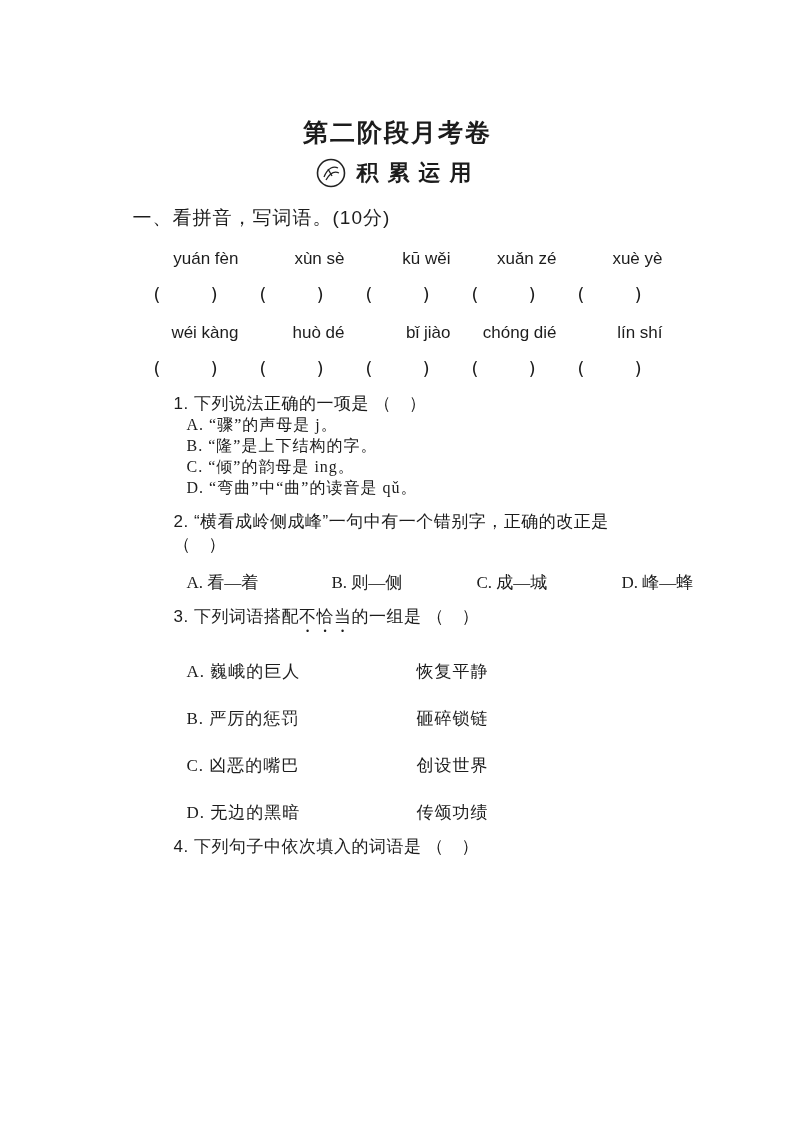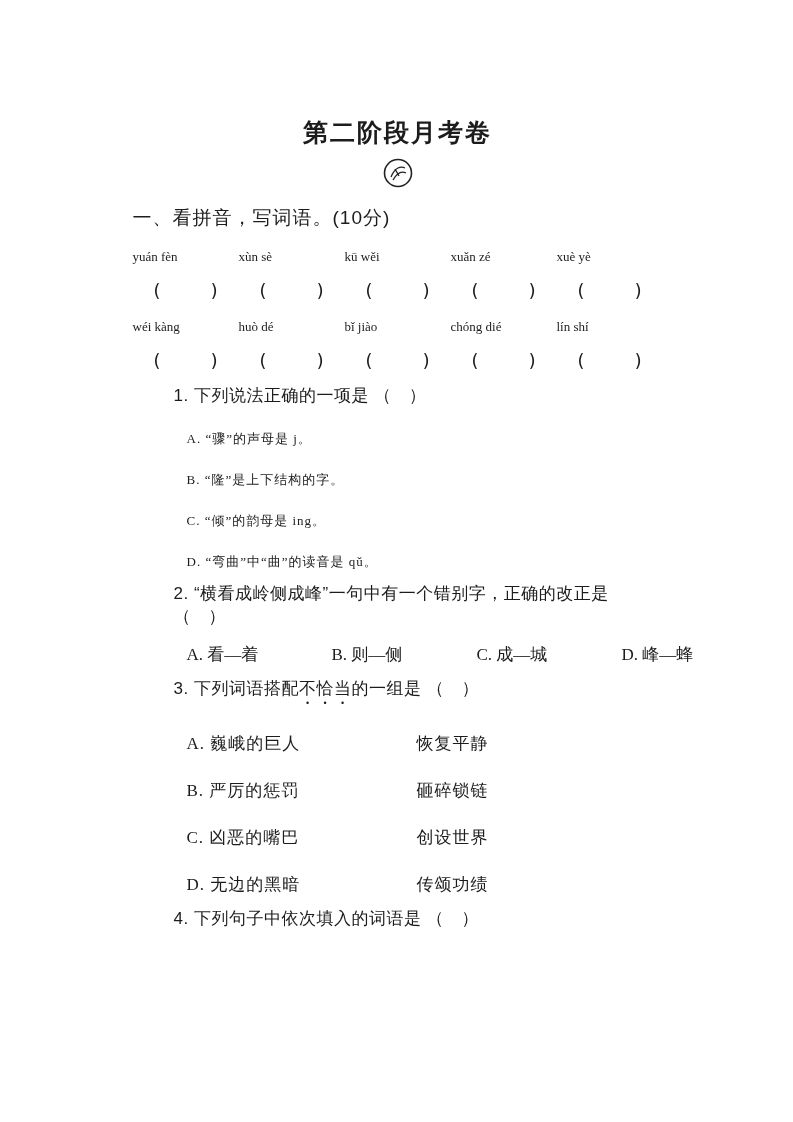--- a/index.html
+++ b/index.html
@@ -83,6 +83,7 @@
       <path d="M11 23 C 15 16, 20 14, 24 16" fill="none" stroke="#222" stroke-width="1.3"></path>
       <path d="M13 12 l4 7" fill="none" stroke="#222" stroke-width="1.3"></path>
     </svg>
+    <span class="label">积累运用</span>
   </div>
 
   <div class="part-heading">一、看拼音，写词语。(10分)</div>

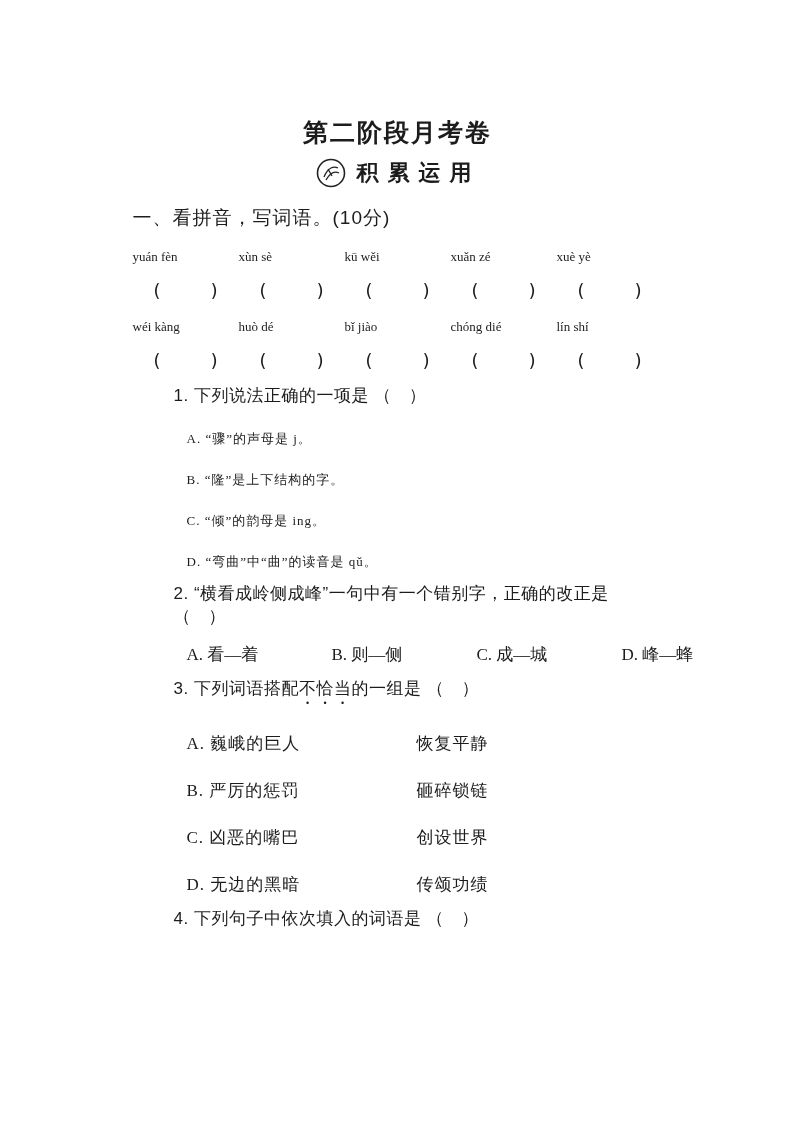--- a/index.html
+++ b/index.html
@@ -34,9 +34,9 @@
   }
   .pinyin-row{
     display:grid;grid-template-columns:repeat(5,1fr);
-    margin-top:18px;text-align:left;
-    font-family:Liberation Serif, serif;
-    font-size:13px;
+    margin-top:18px;text-align:right;
+    font-family:Liberation Sans, sans-serif;
+    font-size:17px;
   }
   .blank-row{
     display:grid;grid-template-columns:repeat(5,1fr);

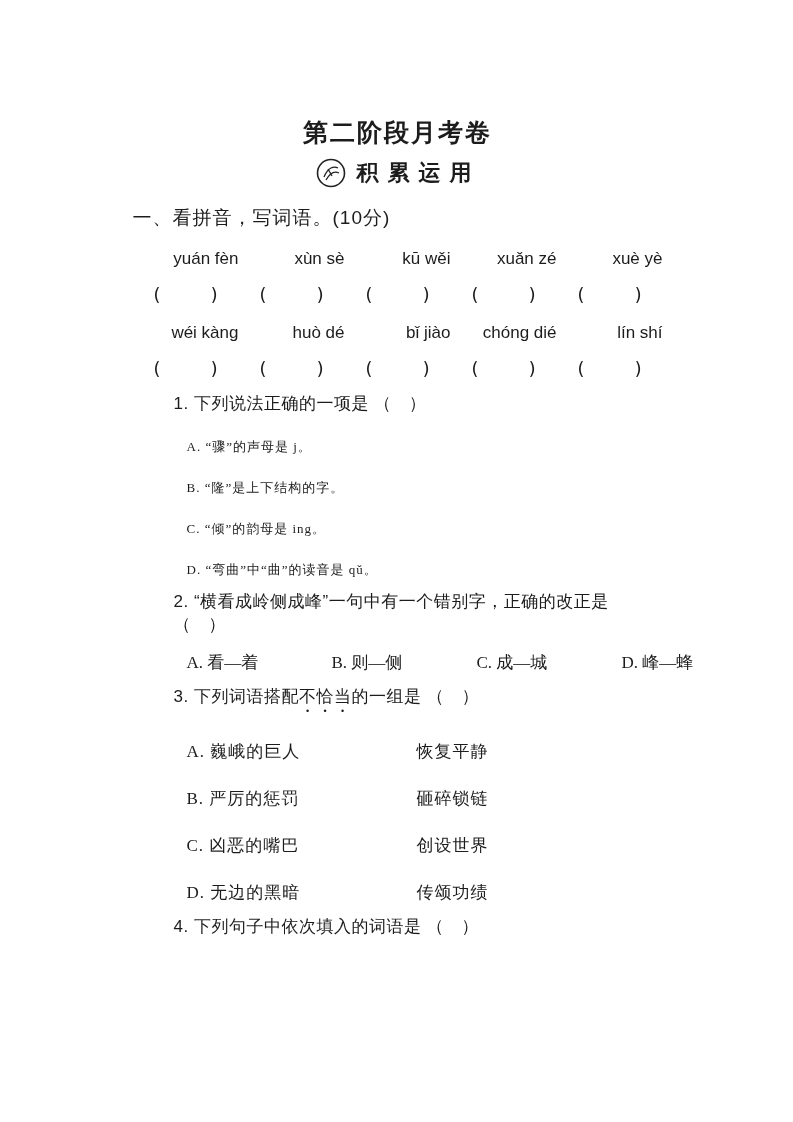--- a/index.html
+++ b/index.html
@@ -56,7 +56,7 @@
     -webkit-text-emphasis:filled dot #1c1c1c;-webkit-text-emphasis-position:under;
   }
   .opts-v{padding-left:13px;}
-  .opts-v .opt{margin-top:23px;font-size:13px;letter-spacing:1px;}
+  .opts-v .opt{font-size:16px;letter-spacing:1px;}
   .opts-h{
     padding-left:13px;margin-top:14px;
     display:grid;grid-template-columns:145px 145px 145px 145px;

